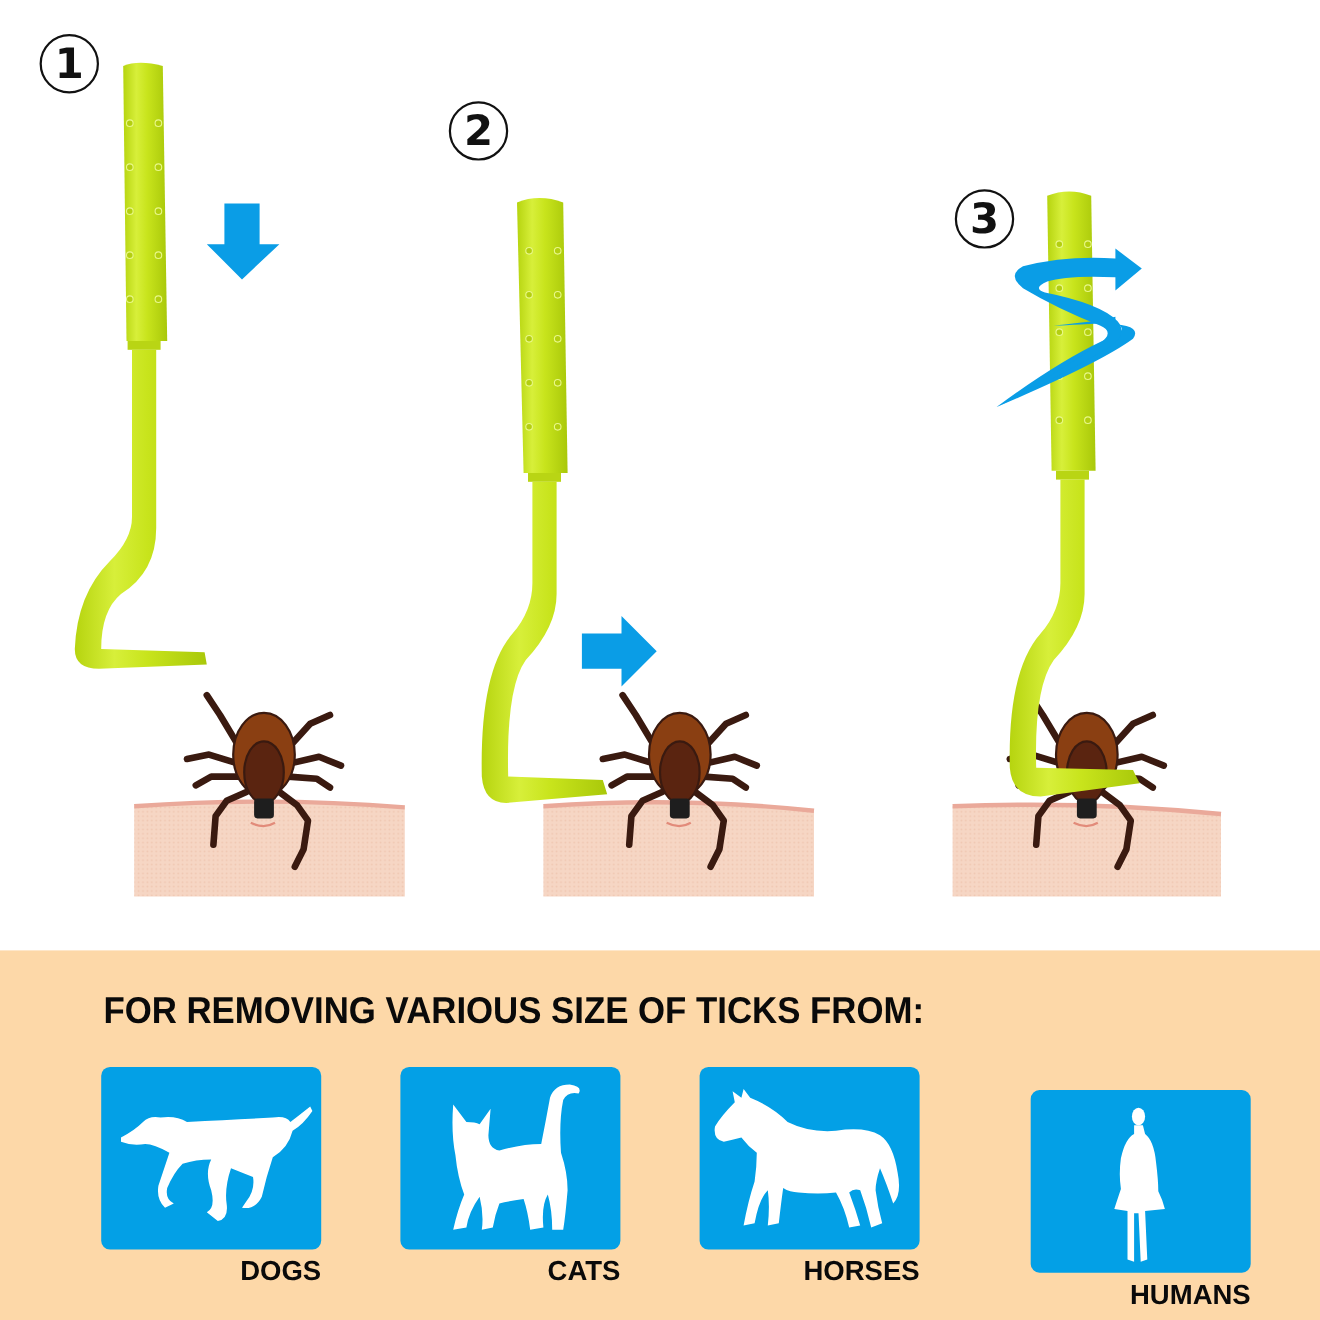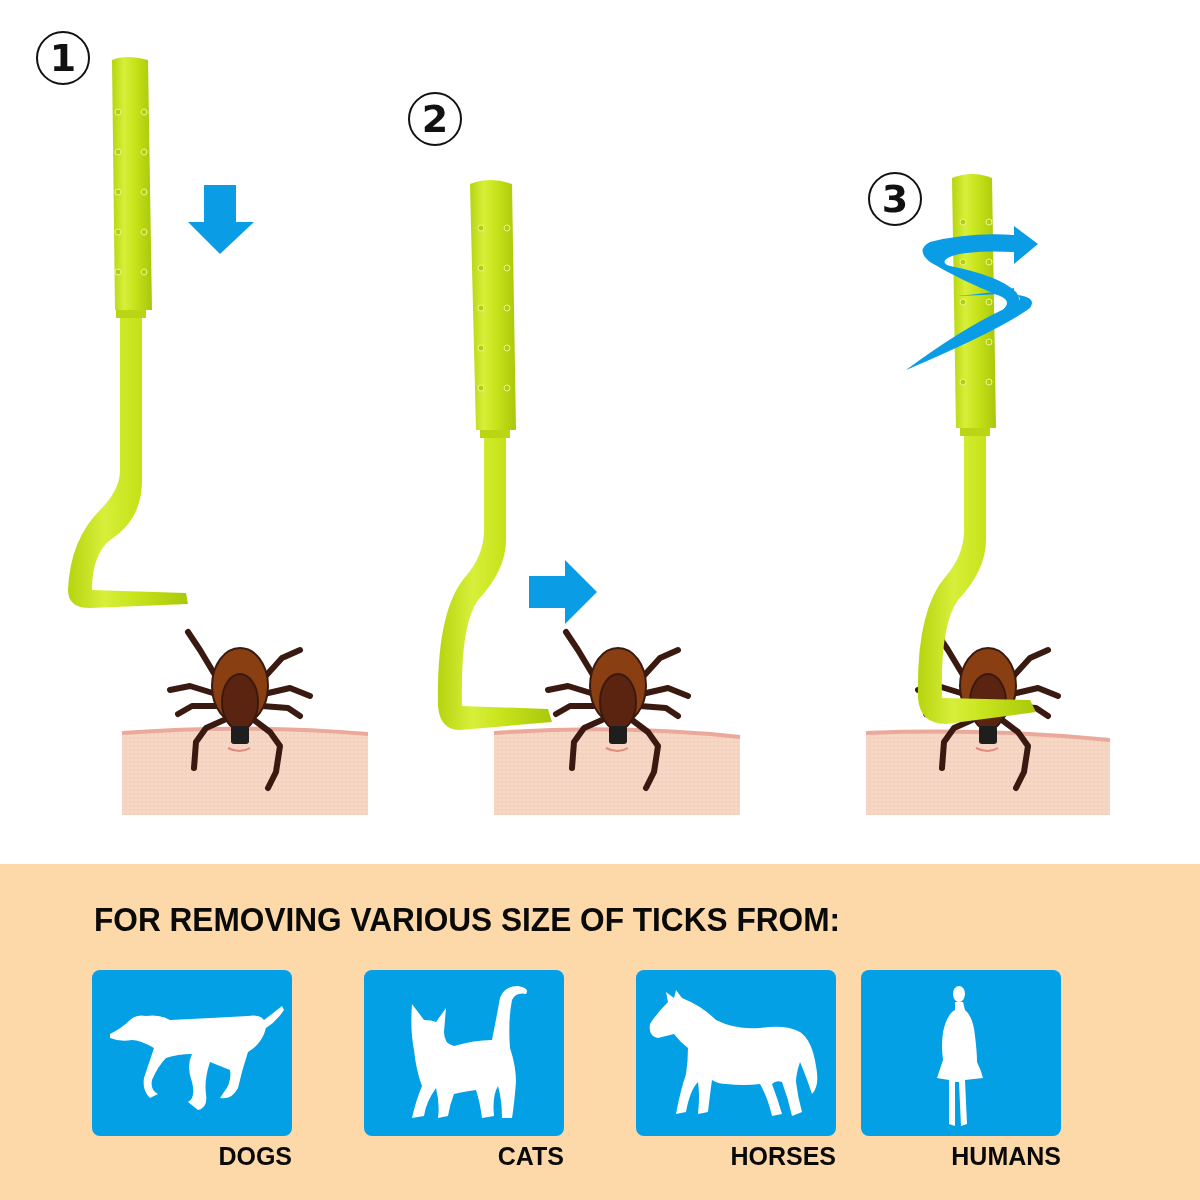--- a/index.html
+++ b/index.html
@@ -164,7 +164,7 @@
   <div class="lbl">HORSES</div>
 </div>
 
-<div class="target" style="left:861px;">
+<div class="target" style="left:937px;margin-top:21px;">
   <div class="box">
     <svg width="200" height="166" viewBox="0 0 200 166">
       <ellipse cx="98" cy="24" rx="6" ry="8" fill="#fff"></ellipse>

